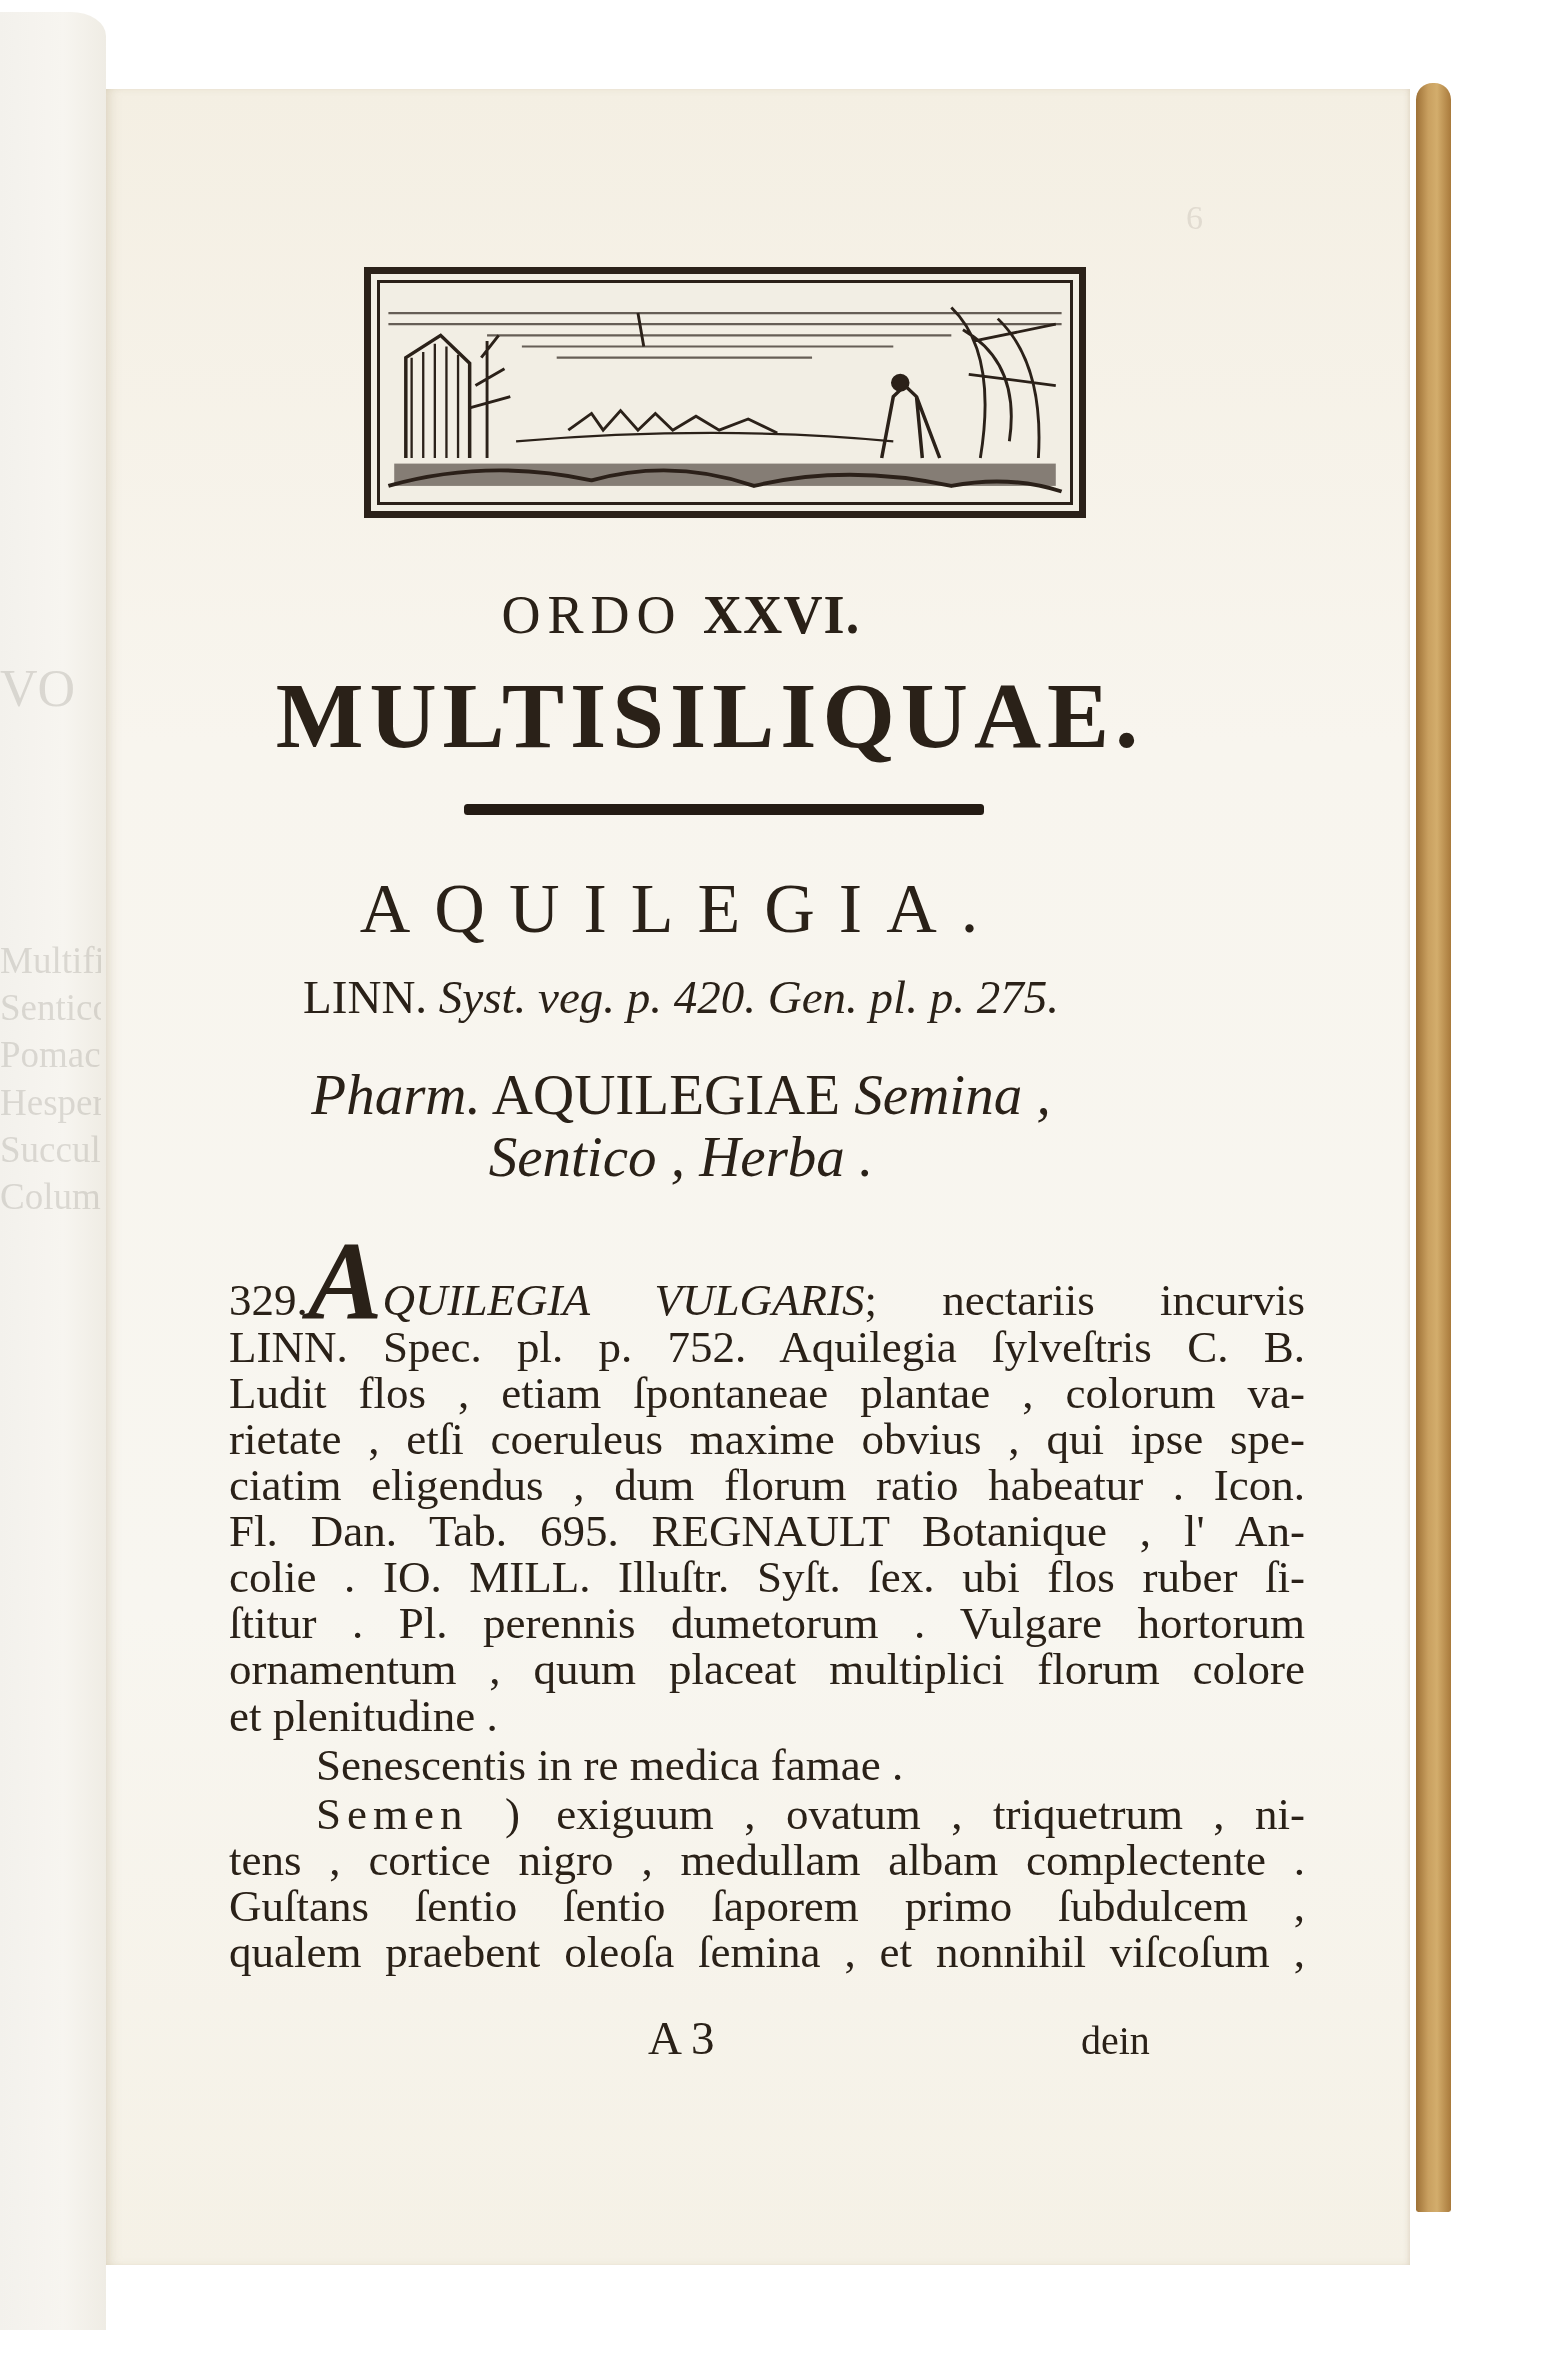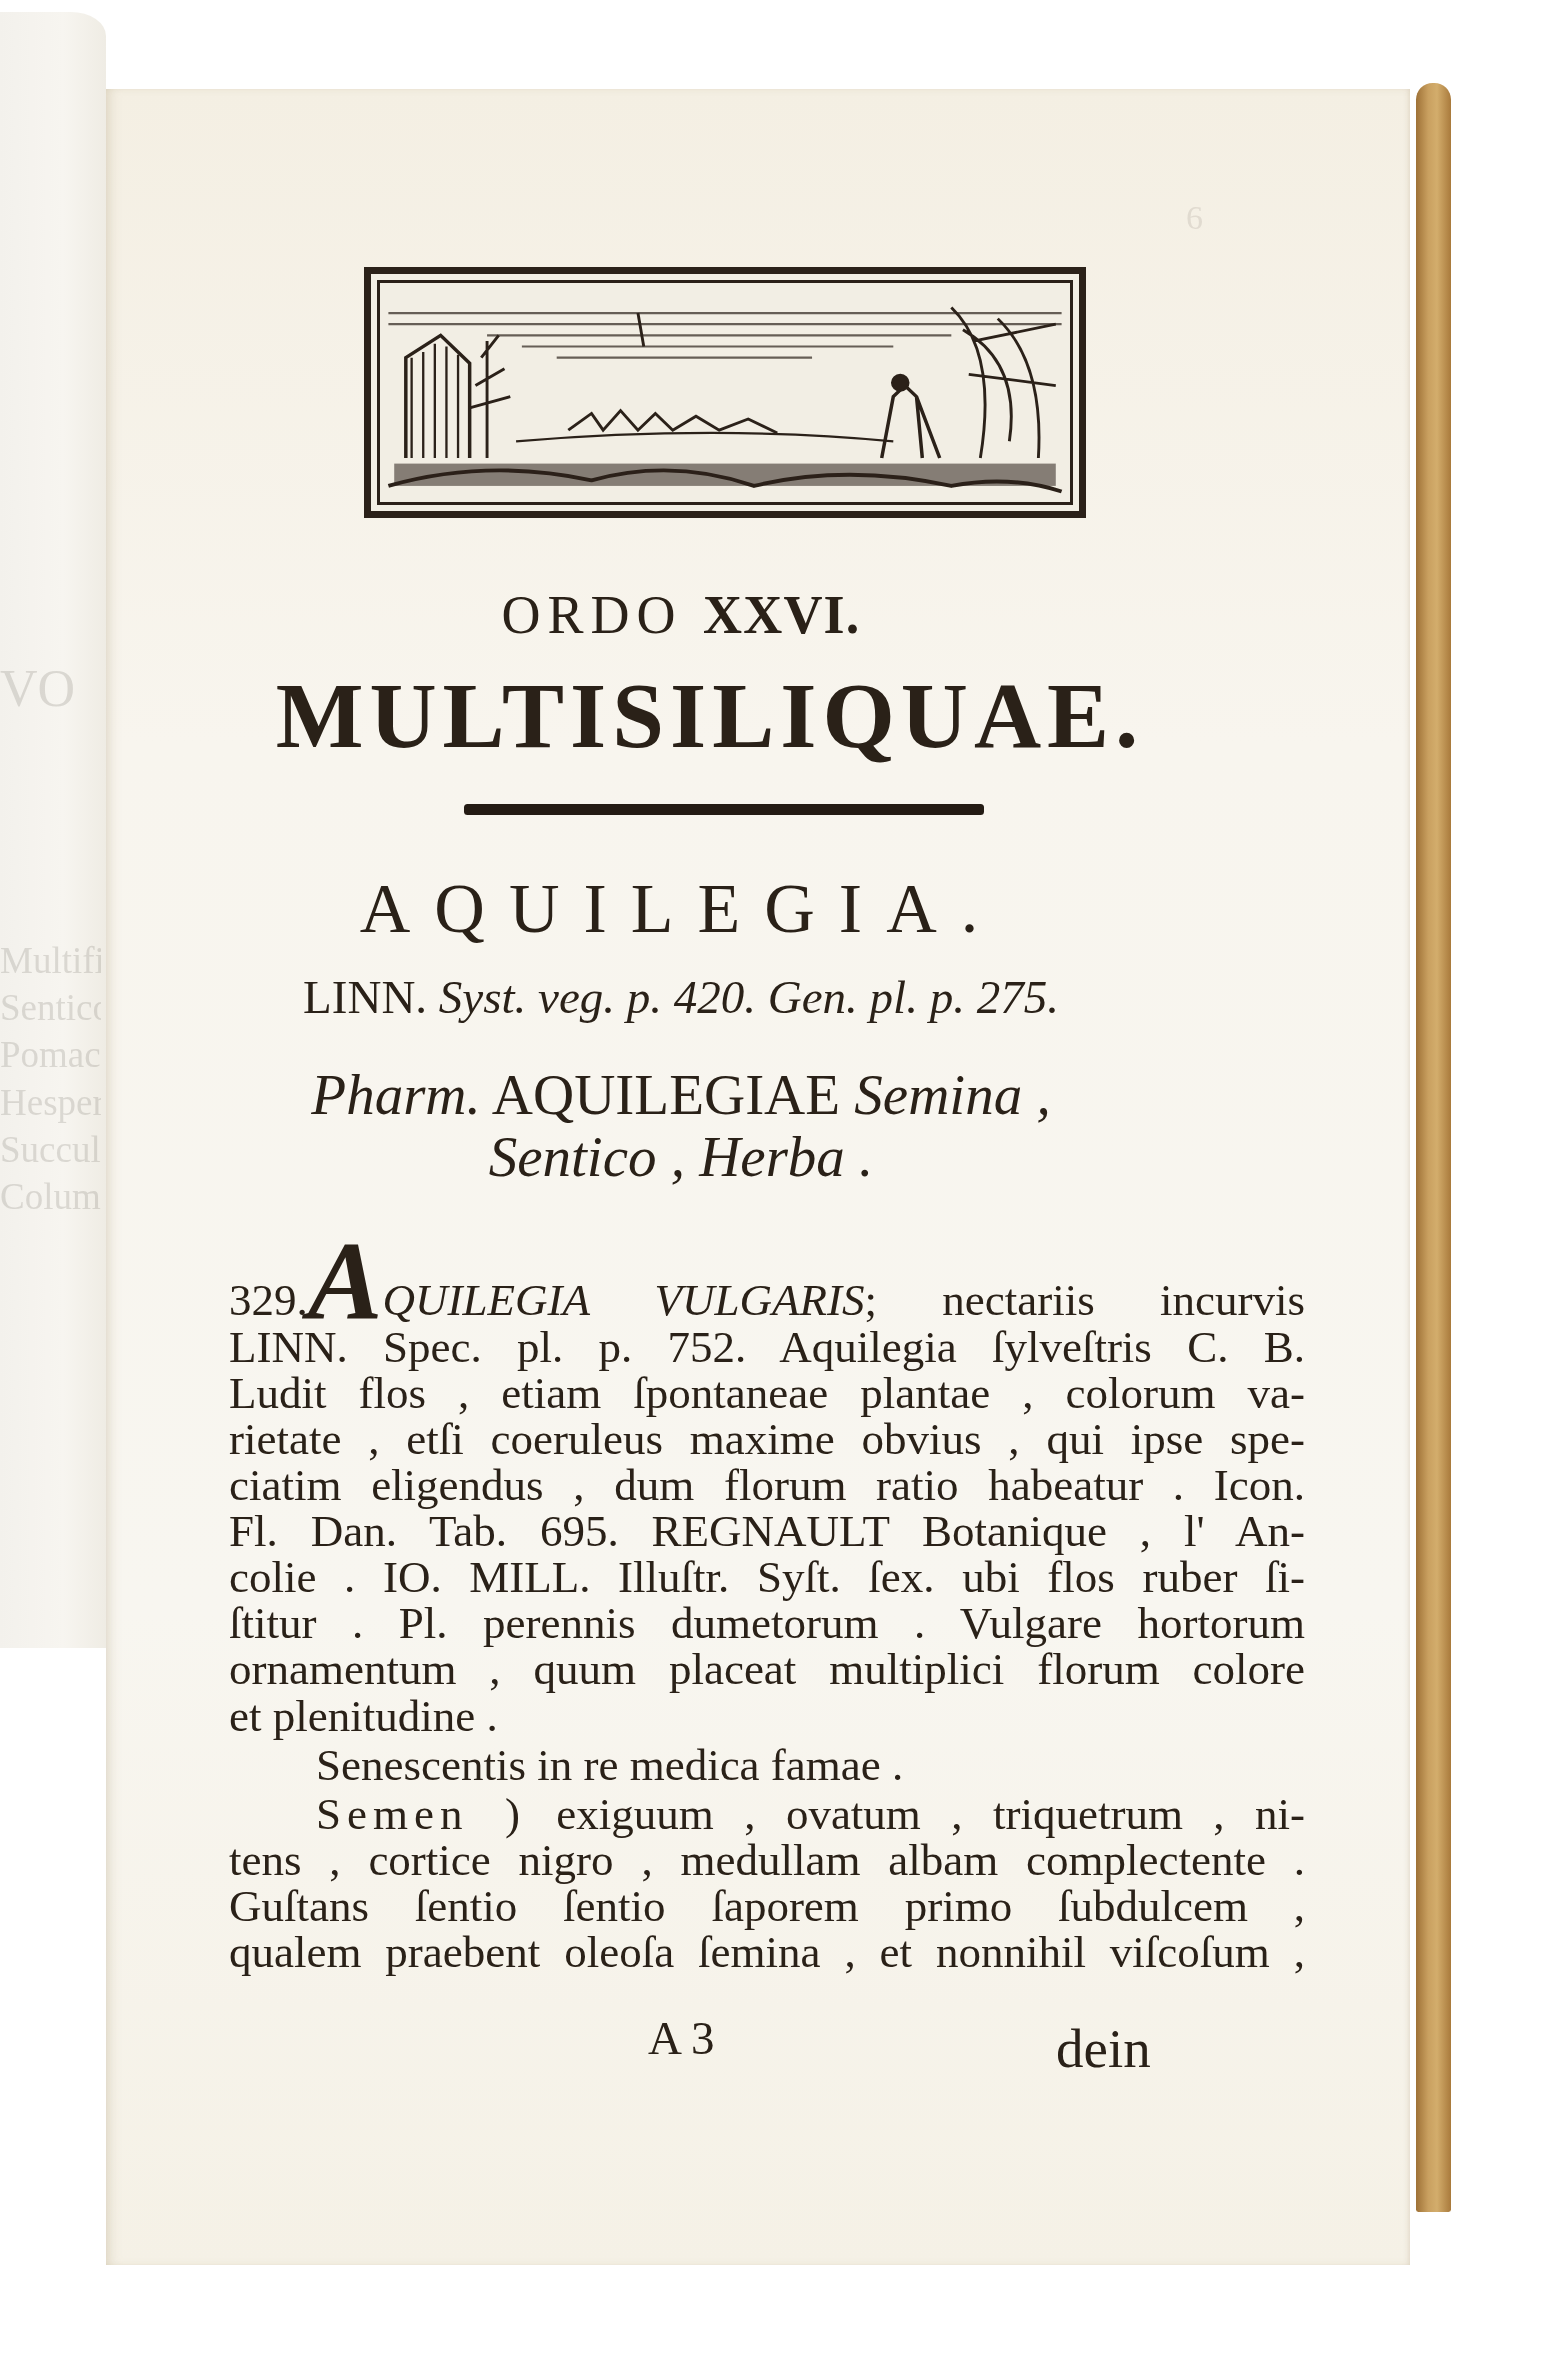--- a/index.html
+++ b/index.html
@@ -5,7 +5,7 @@
   html, body { margin:0; padding:0; }
   body { width:1565px; height:2366px; background:#ffffff; position:relative; overflow:hidden;
          font-family:"Liberation Serif", "DejaVu Serif", serif; color:#2a2118; }
-  .left-leaf { position:absolute; left:0; top:12px; width:106px; height:1636px;
+  .left-leaf { position:absolute; left:0; top:12px; width:106px; height:2318px;
                background:linear-gradient(90deg,#f3f1ec 0%,#f7f5f0 60%,#efece4 100%);
                border-top-right-radius:35px 24px; }
   .left-leaf .ghost { position:absolute; left:0; font-family:"Liberation Serif", serif; color:rgba(120,115,105,0.22);

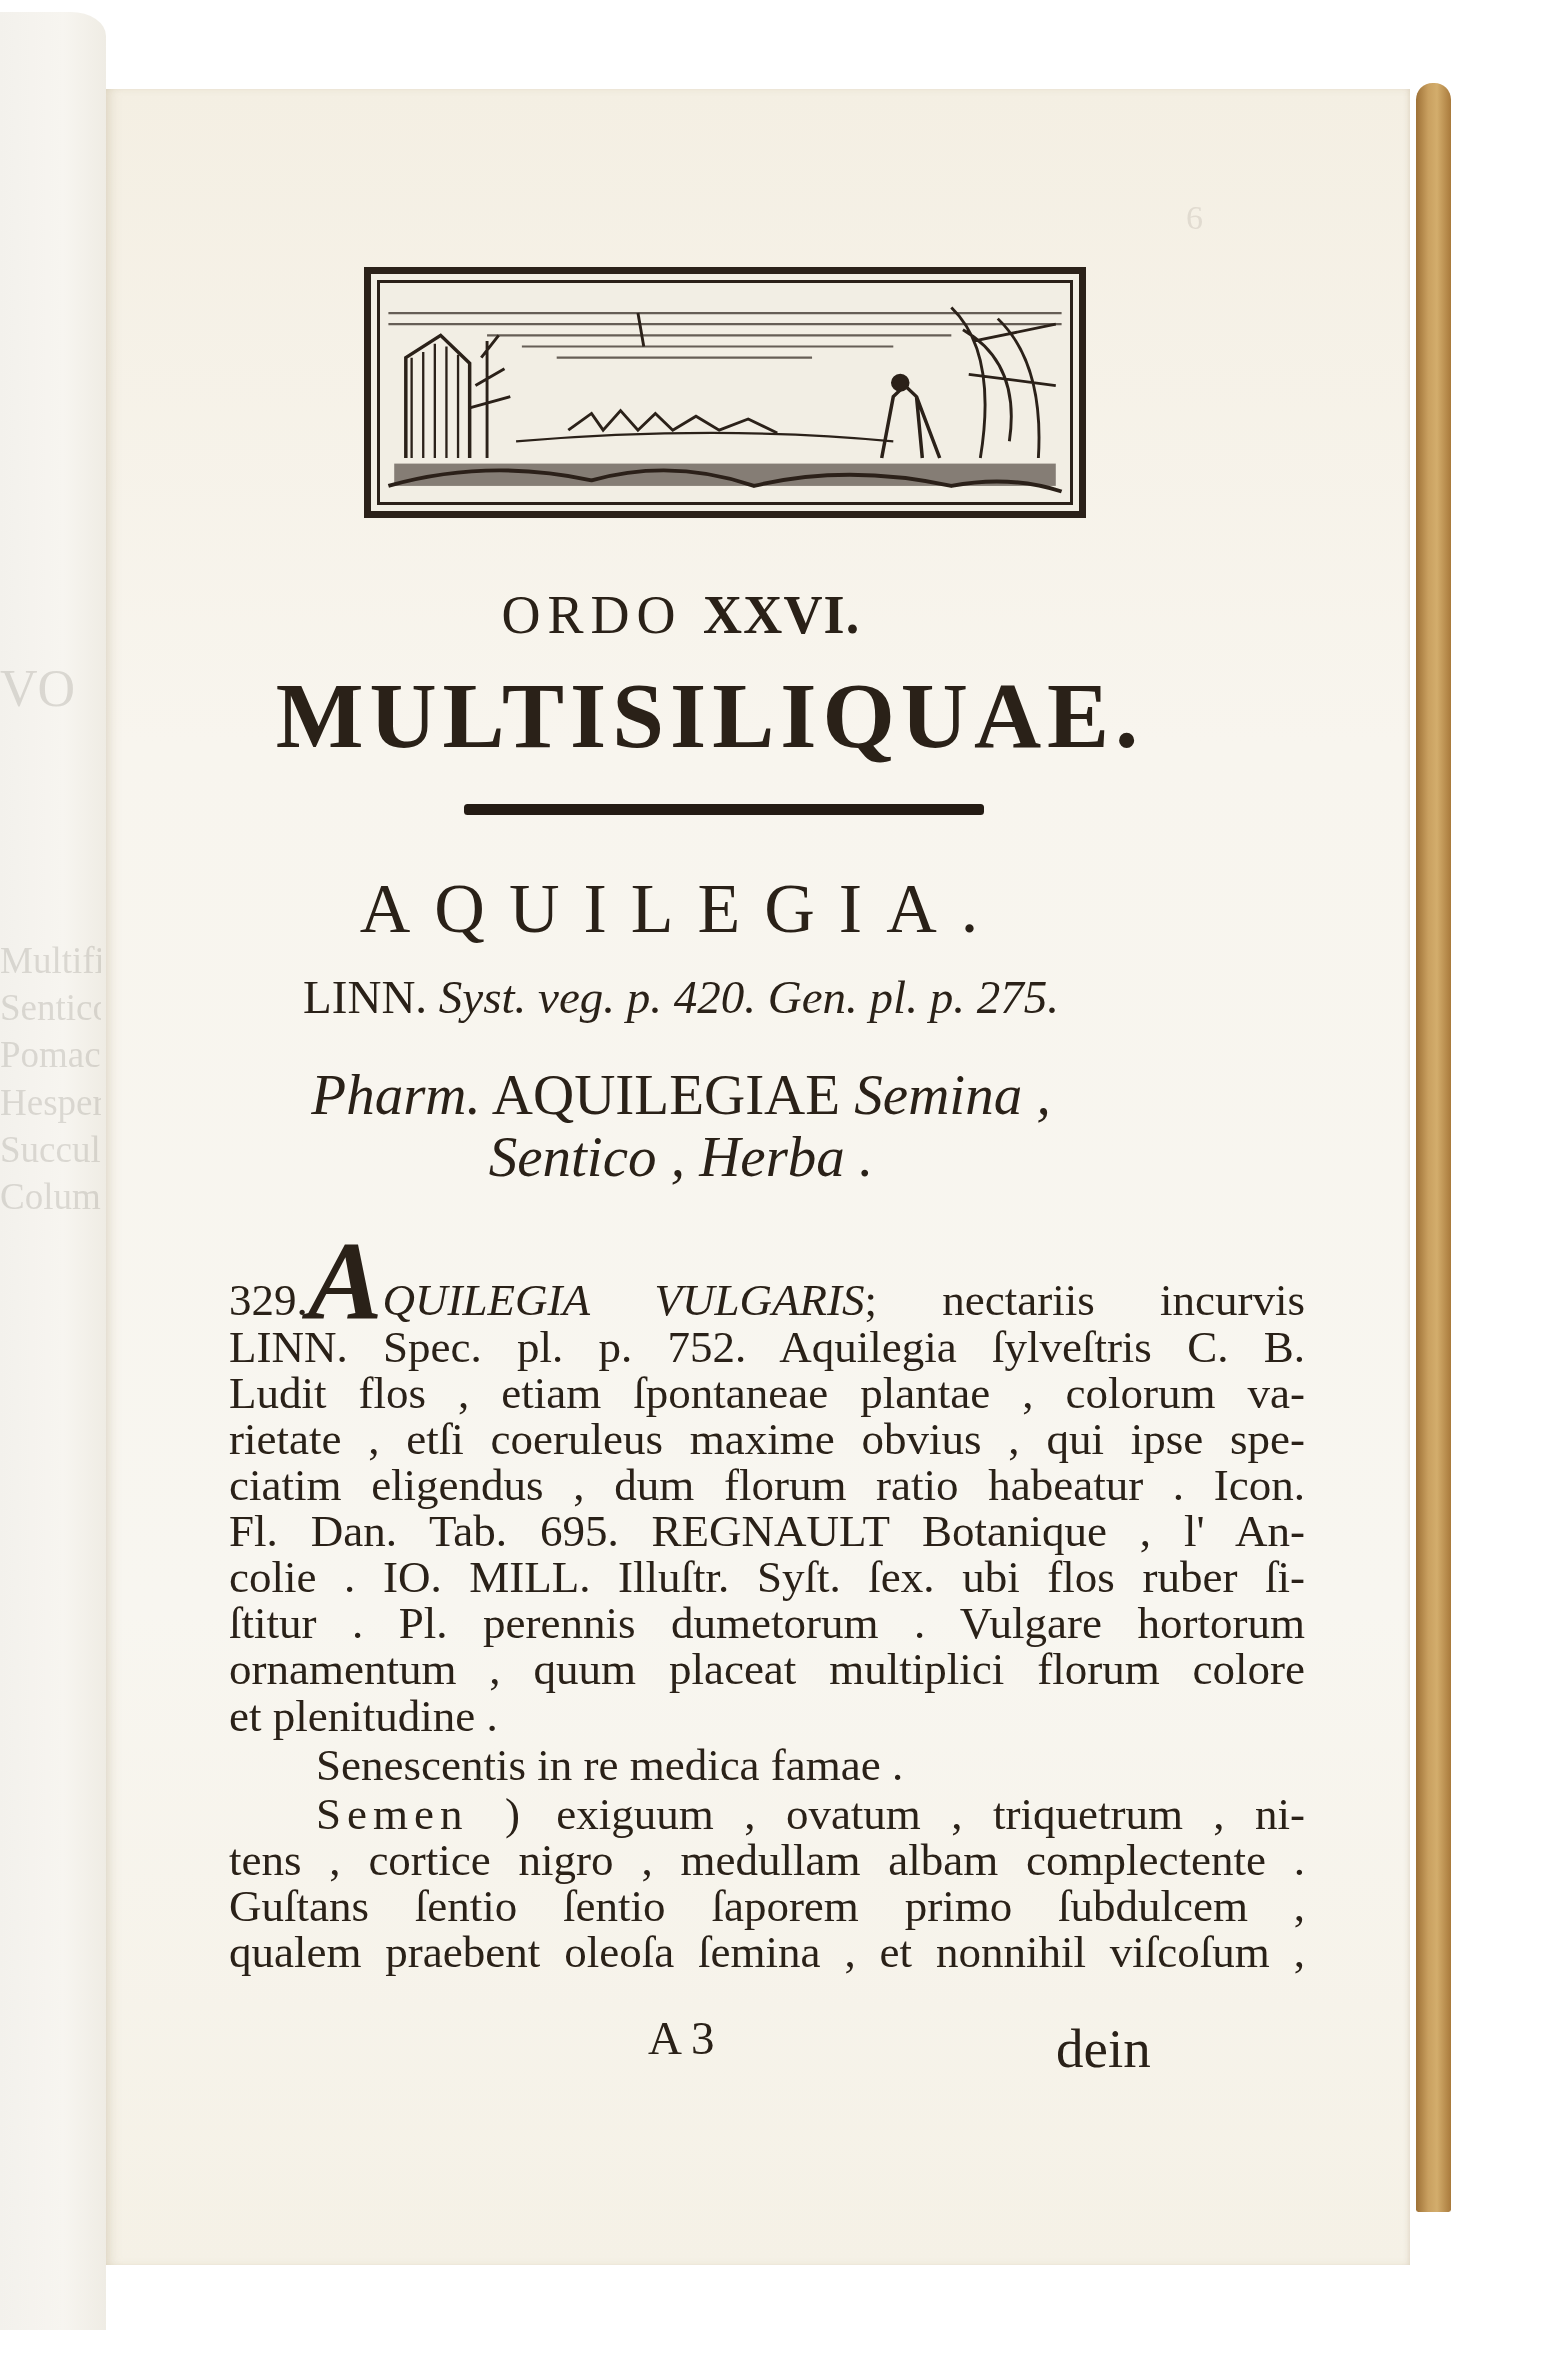--- a/index.html
+++ b/index.html
@@ -39,7 +39,7 @@
   .indent { left:316px; width:989px; }
   .dropcap { font-size:112px; font-style:italic; font-weight:bold; line-height:0; vertical-align:-3.5px; }
   .footer-sig { position:absolute; left:648px; top:2011px; font-size:47px; }
-  .catchword { position:absolute; left:1056px; top:2017px; font-size:55px; }
+  .catchword { position:absolute; left:1081px; top:2017px; font-size:40px; }
 </style>
 </head>
 <body>

